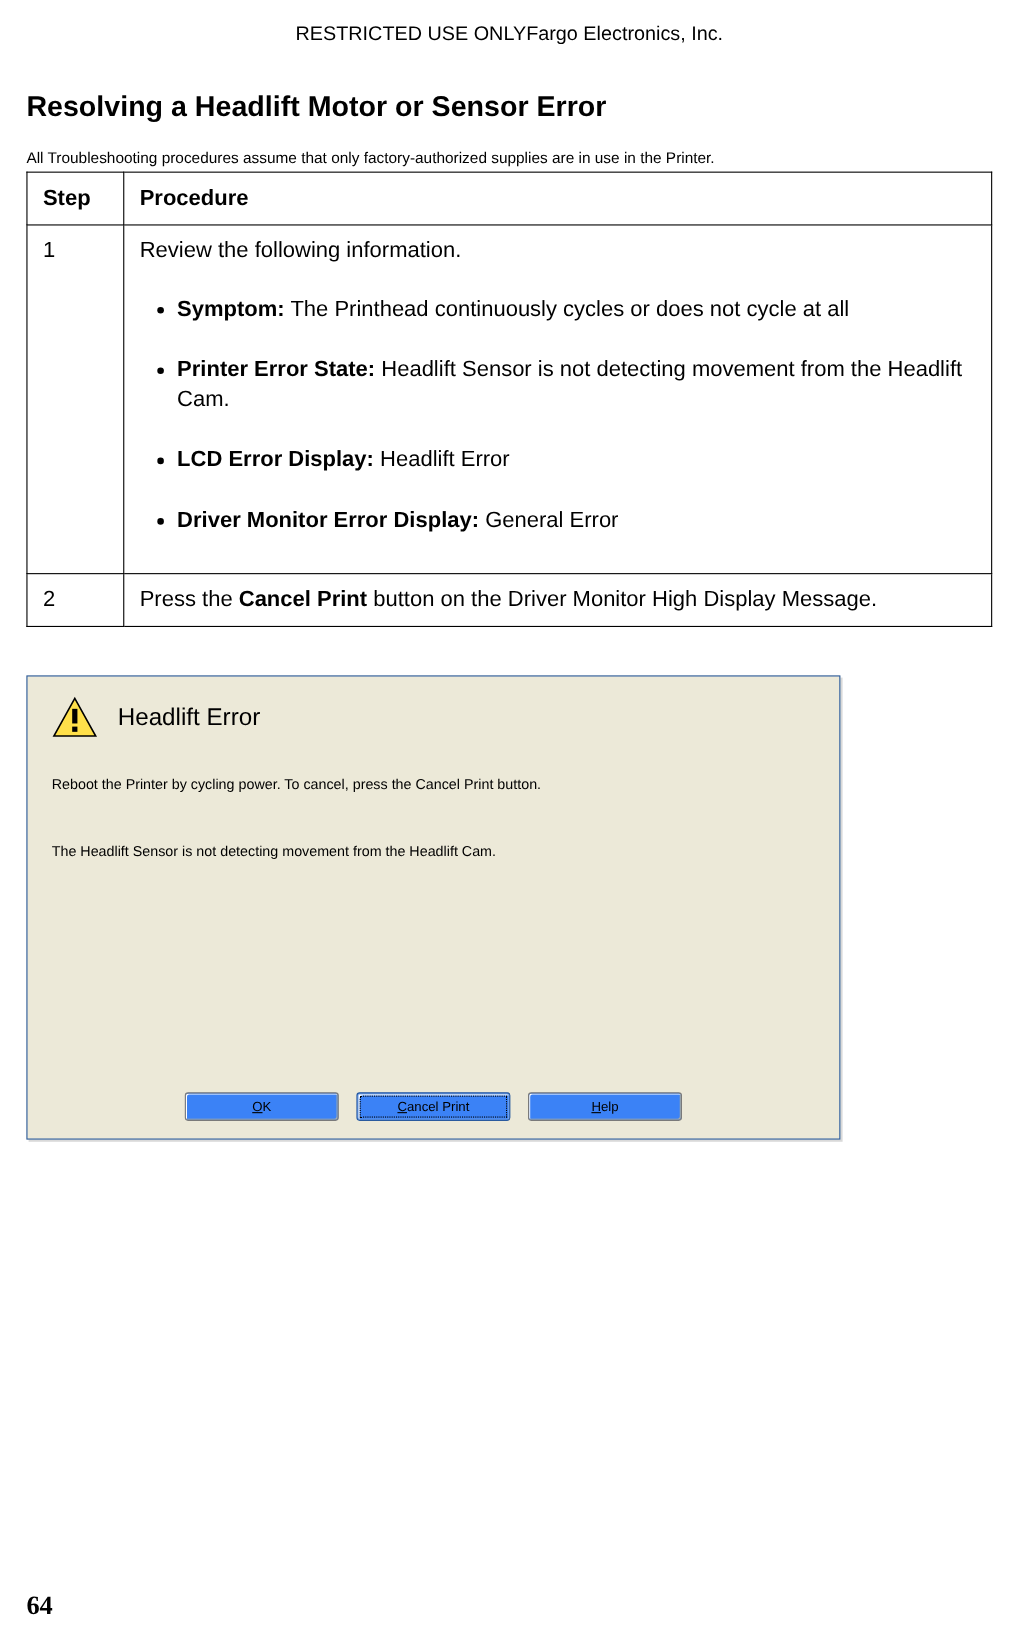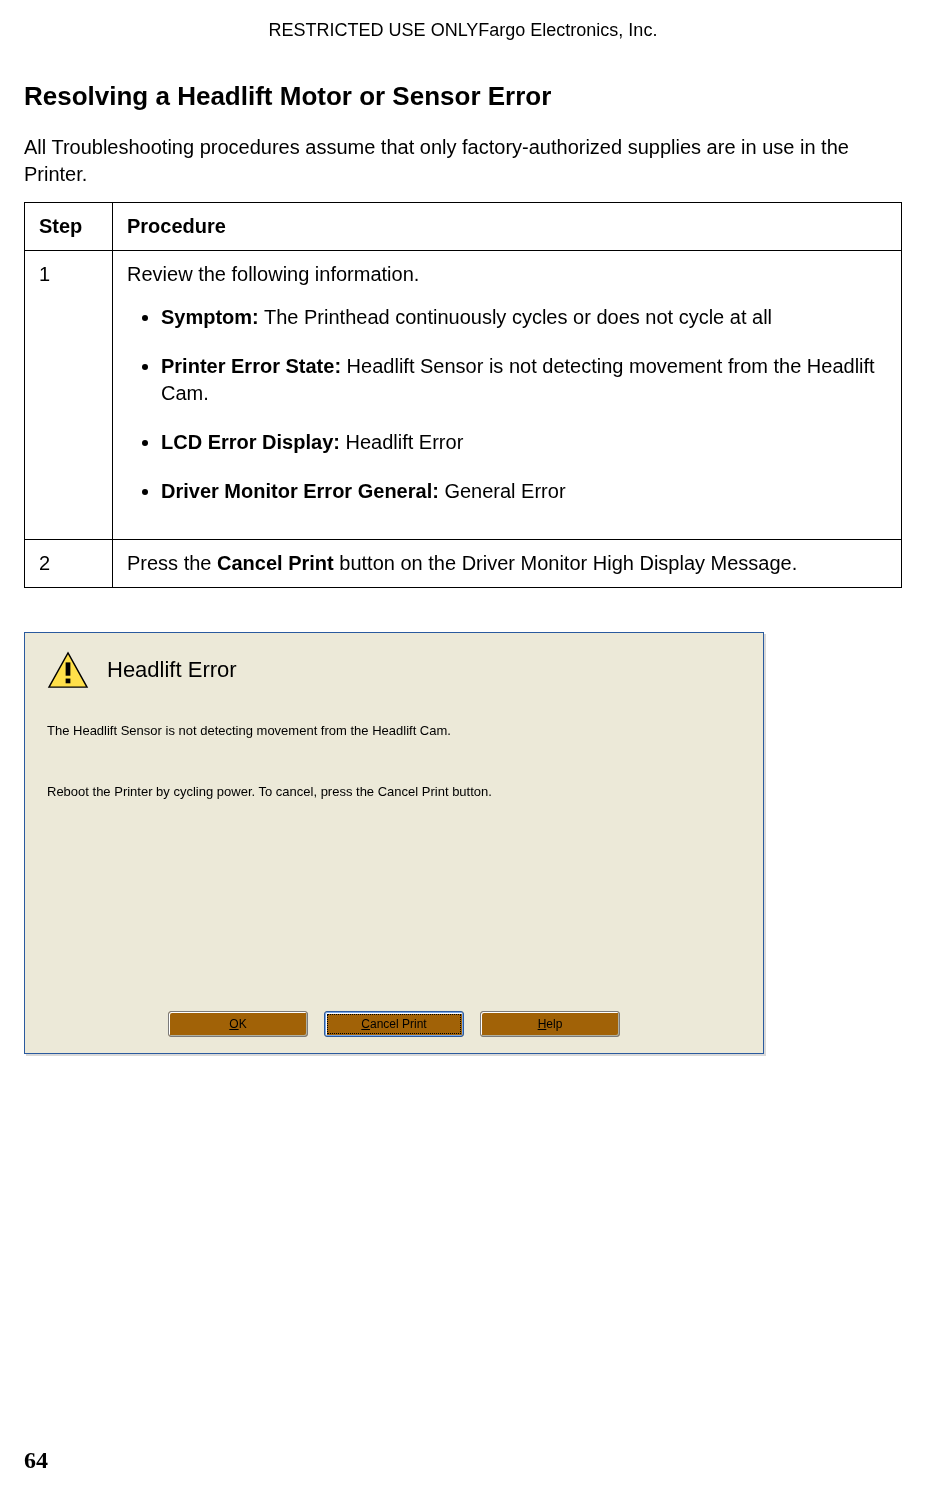--- a/index.html
+++ b/index.html
@@ -23,9 +23,9 @@
       margin-bottom: 22px;
     }
     .intro {
-      font-size: 20px;
+      font-size: 14px;
       line-height: 1.35;
-      margin-bottom: 14px;
+      margin-bottom: 3px;
     }
     table.steps {
       width: 100%;

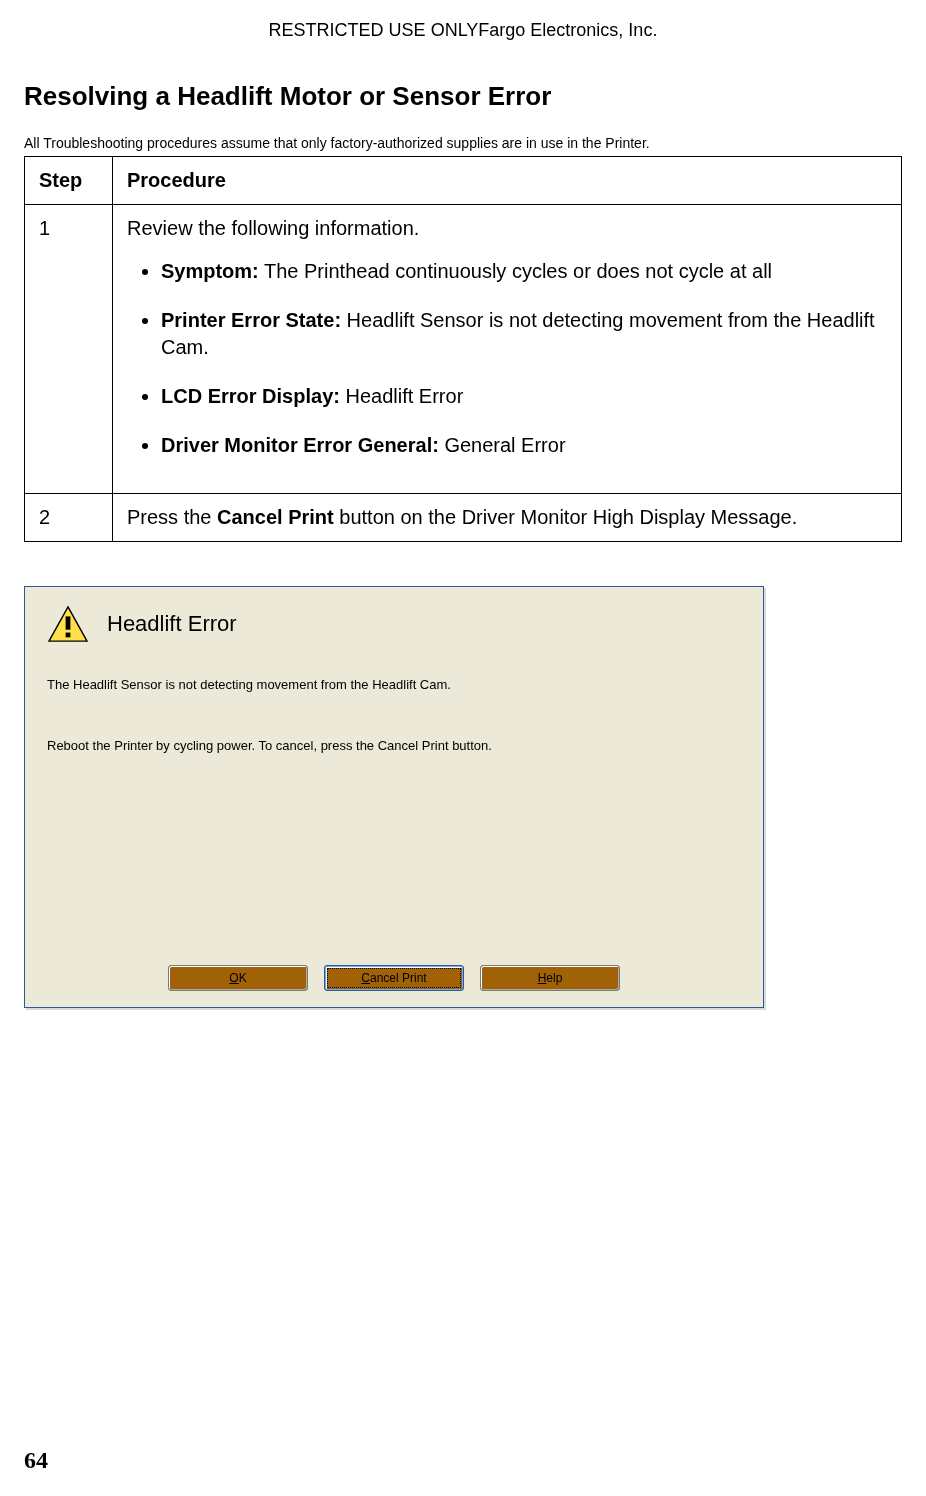--- a/index.html
+++ b/index.html
@@ -41,7 +41,7 @@
     table.steps th { font-weight: bold; }
     .step-col { width: 88px; text-align: center; }
     ul.proc-list { list-style: disc; padding-left: 34px; margin-top: 18px; }
-    ul.proc-list li { margin-bottom: 22px; line-height: 1.35; }
+    ul.proc-list li { margin-bottom: 22px; line-height: 1.35; margin-top: 28px; }
     .bold { font-weight: bold; }
     .dialog-wrap { margin-top: 44px; }
     .dialog {

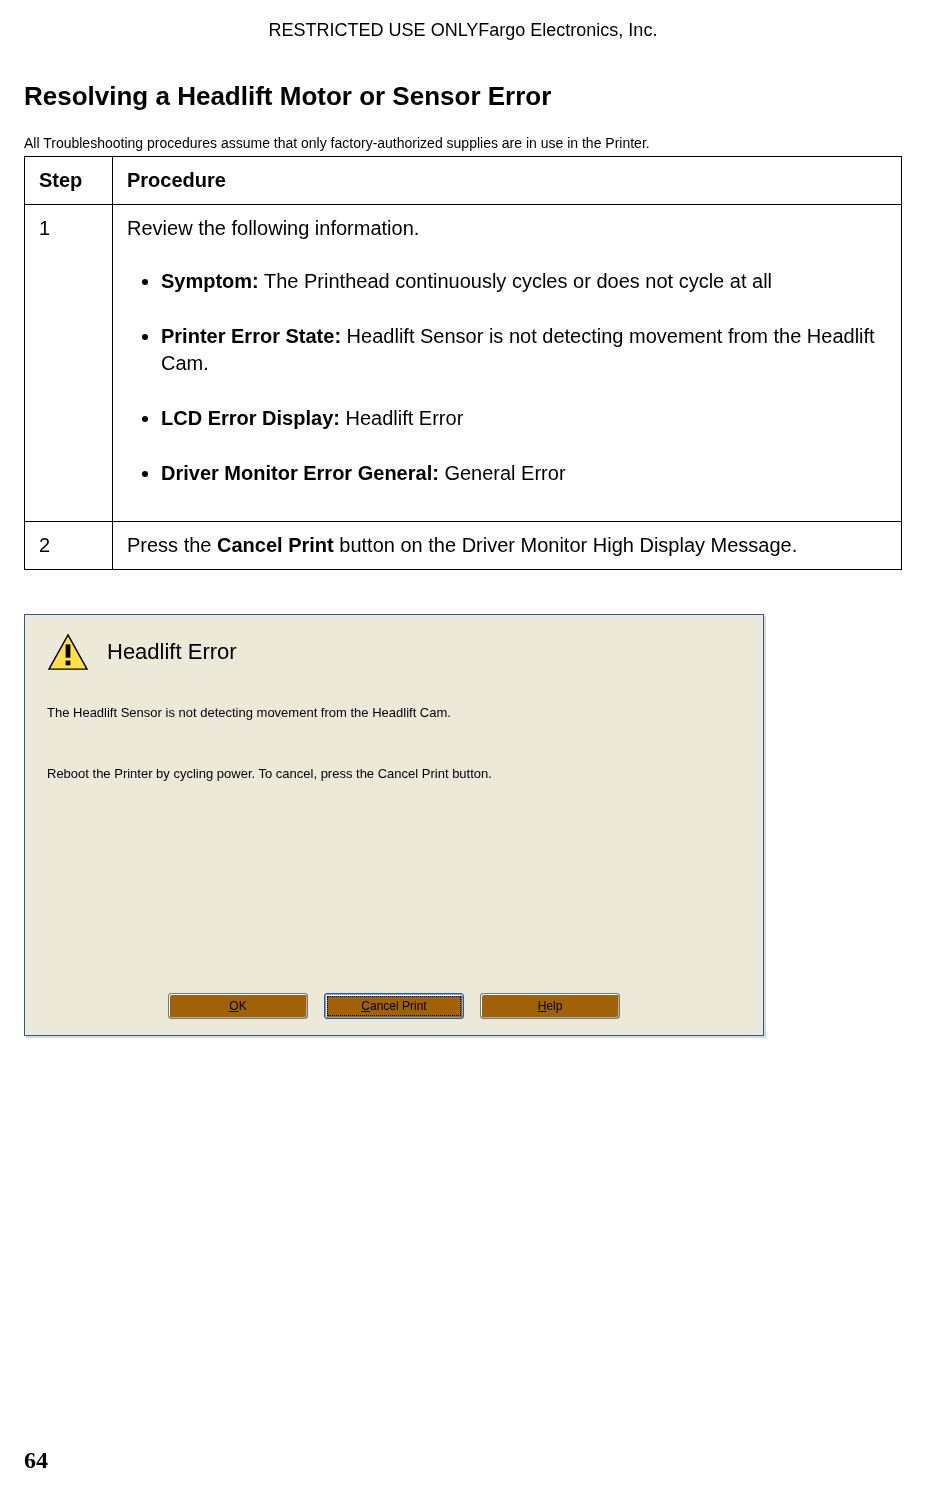--- a/index.html
+++ b/index.html
@@ -171,7 +171,7 @@
             <span class="bold">LCD Error Display:</span><span> Headlift Error</span>
           </li>
           <li>
-            <span class="bold">Driver Monitor Error General:</span><span> General Error</span>
+            <span class="bold">Driver Monitor Error Display:</span><span> General Error</span>
           </li>
         </ul>
       </td>

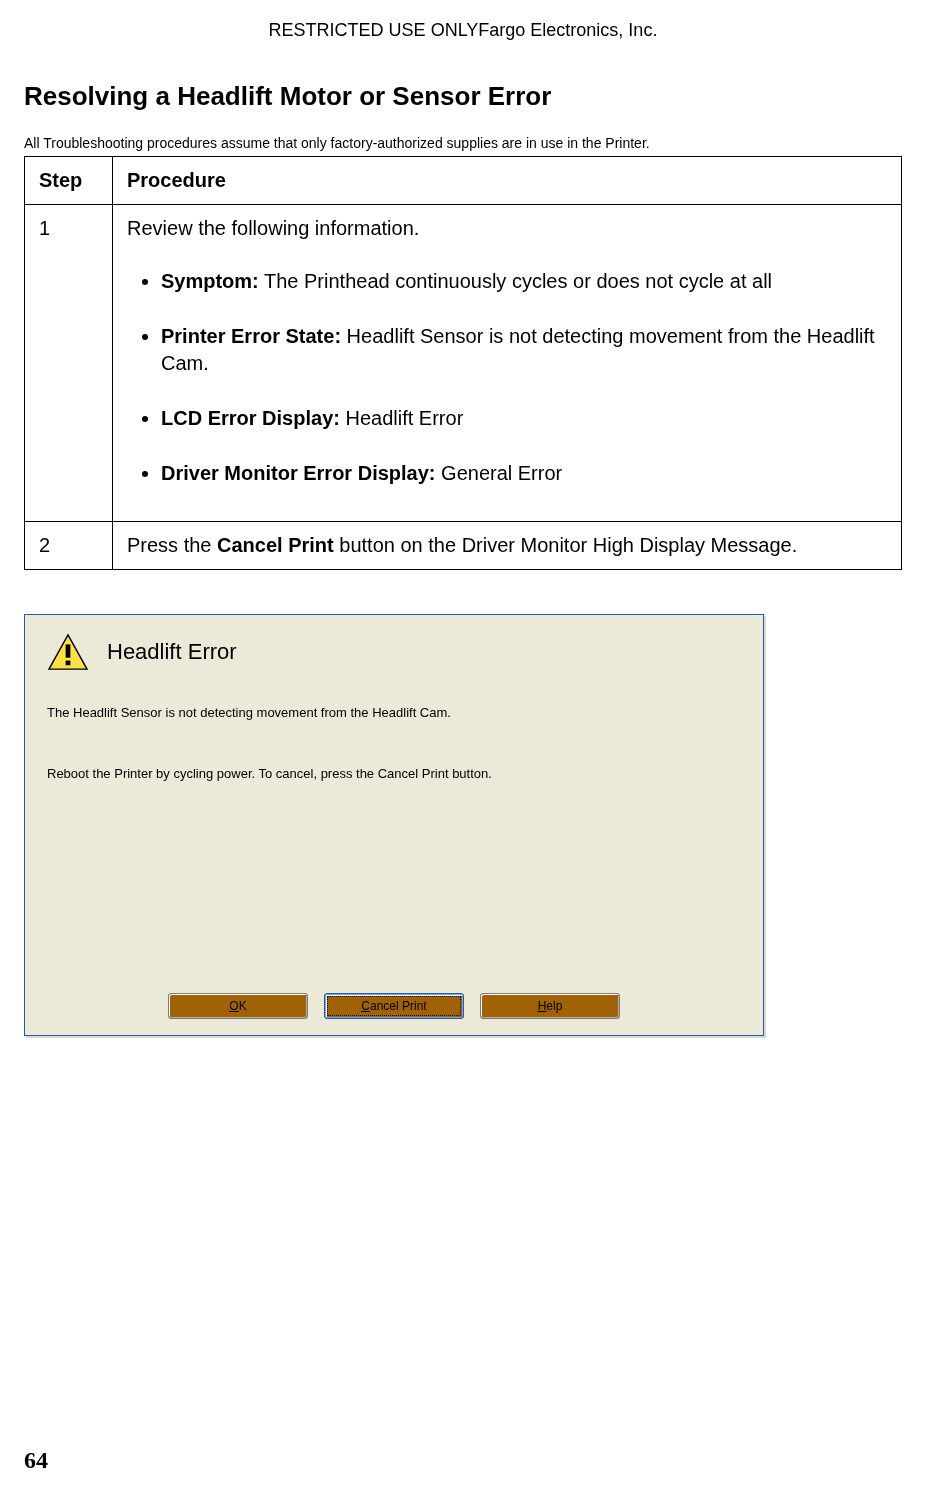--- a/index.html
+++ b/index.html
@@ -198,8 +198,8 @@
         </div>
         <div class="err-title">Headlift Error</div>
       </div>
+      <div class="err-text">Reboot the Printer by cycling power. To cancel, press the Cancel Print button.</div>
       <div class="err-text">The Headlift Sensor is not detecting movement from the Headlift Cam.</div>
-      <div class="err-text">Reboot the Printer by cycling power. To cancel, press the Cancel Print button.</div>
       <div class="button-row">
         <button class="win-btn underline-first">OK</button>
         <button class="win-btn default underline-first">Cancel Print</button>

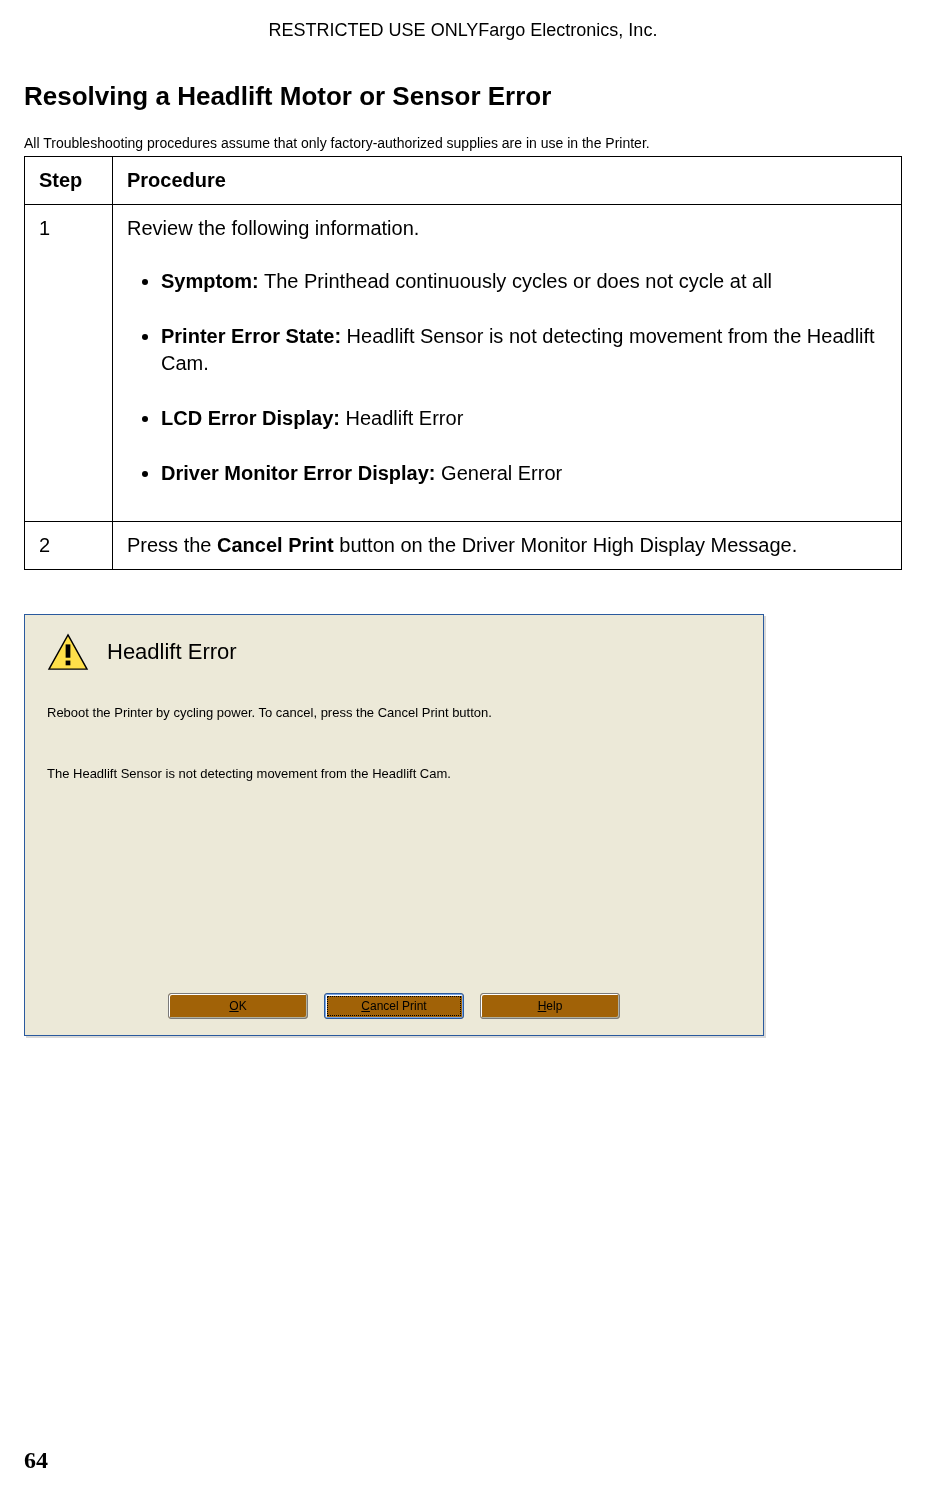--- a/index.html
+++ b/index.html
@@ -110,7 +110,7 @@
     .win-btn {
       min-width: 140px;
       height: 26px;
-      background: #a16207;
+      background: #3b82f6;
       border: 1px solid #7a7a7a;
       border-radius: 3px;
       box-shadow: inset 1px 1px 0 #fff, inset -1px -1px 0 #b0b0a0;

